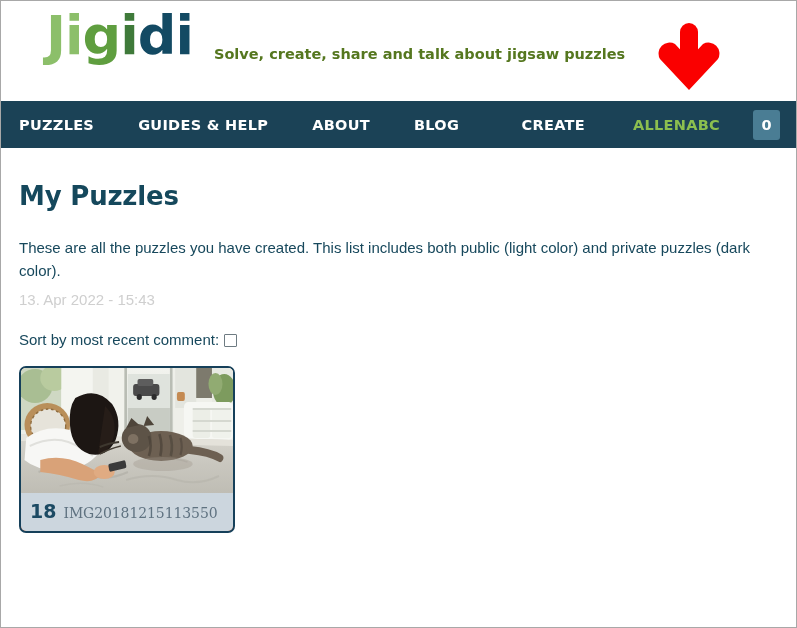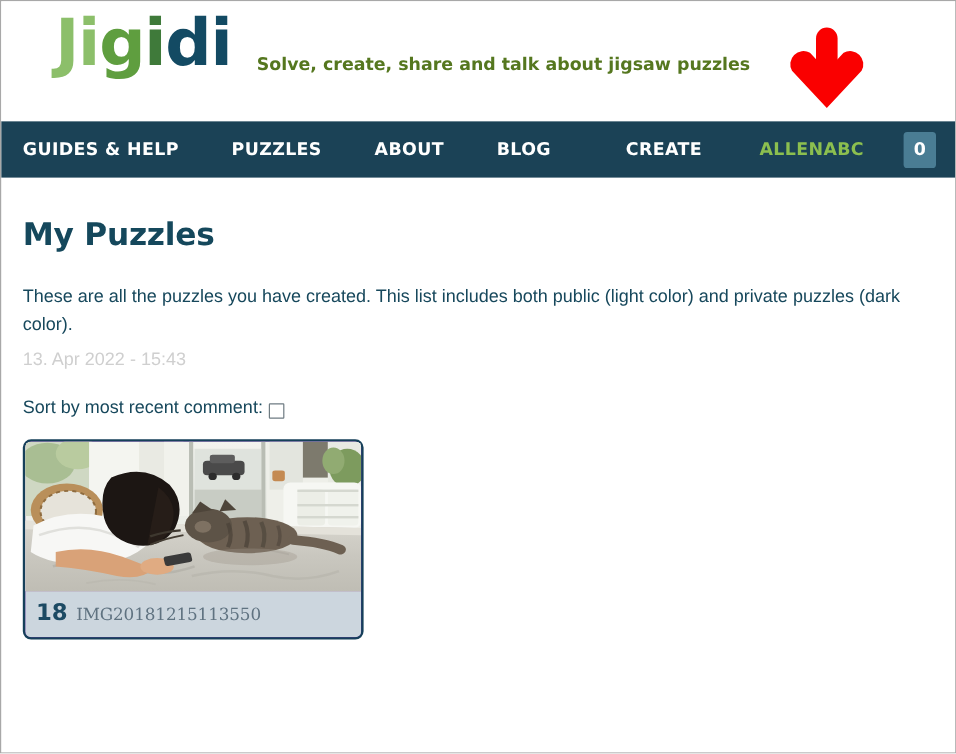--- a/index.html
+++ b/index.html
@@ -249,8 +249,8 @@
 
   <div class="nav-bar">
     <div class="nav-left">
+      <a class="nav-item">PUZZLES</a>
       <a class="nav-item">GUIDES &amp; HELP</a>
-      <a class="nav-item">PUZZLES</a>
       <a class="nav-item">ABOUT</a>
       <a class="nav-item">BLOG</a>
     </div>

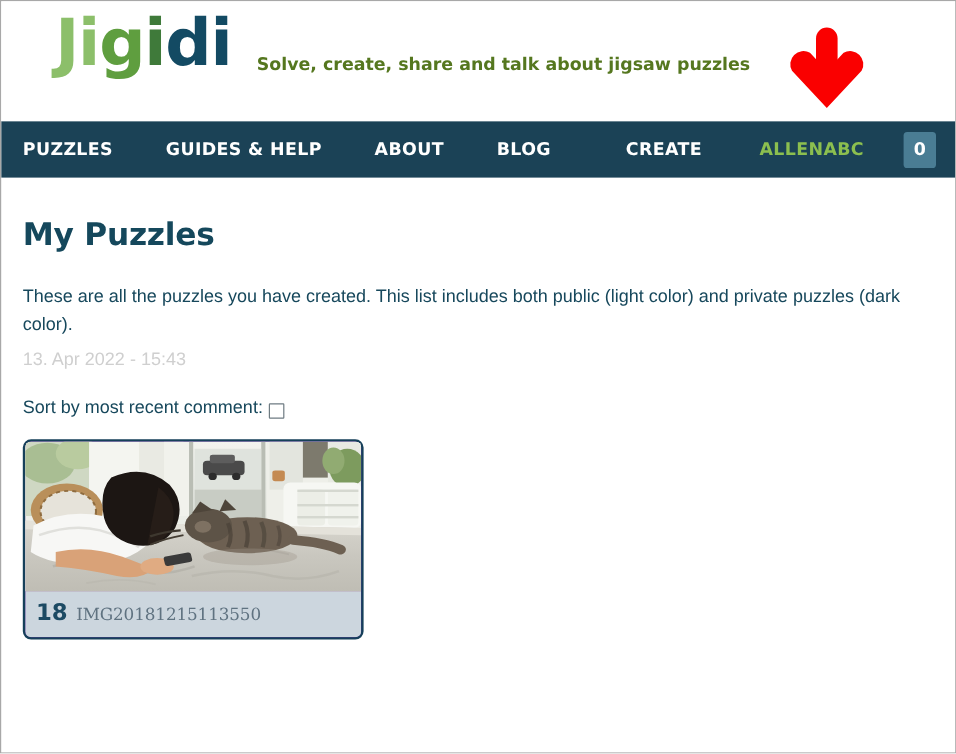--- a/index.html
+++ b/index.html
@@ -158,7 +158,7 @@
   .sort-row {
     margin-top: 22px;
     display: flex;
-    align-items: flex-end;
+    align-items: center;
     color: #17485c;
     font-size: 15px;
   }

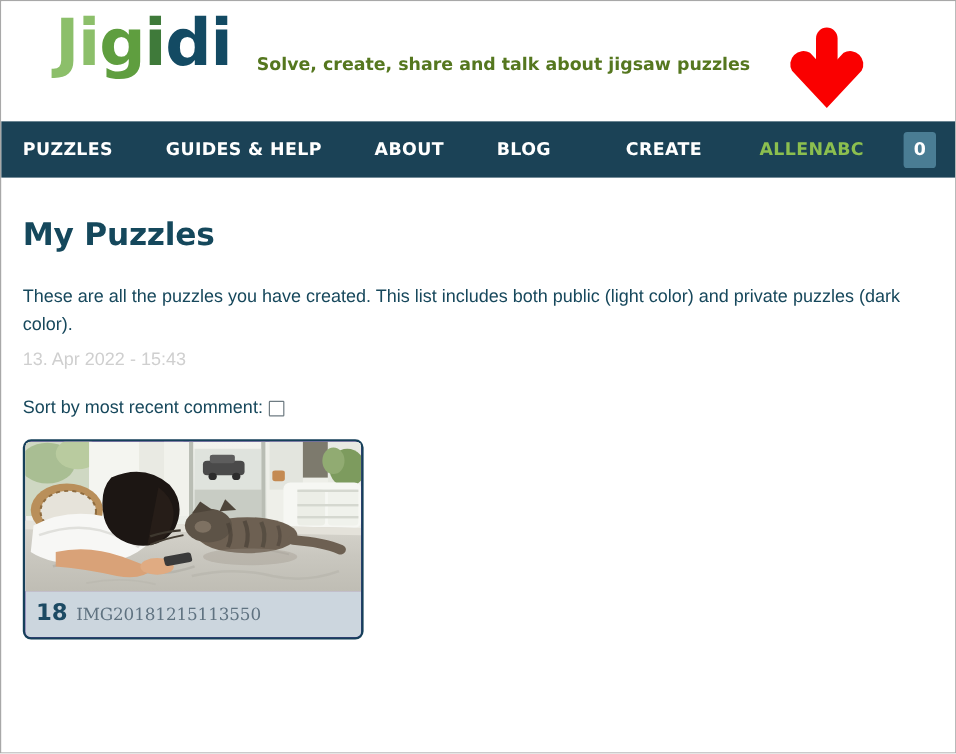--- a/index.html
+++ b/index.html
@@ -186,11 +186,11 @@
     gap: 14px;
   }
   .puzzle-card {
-    width: 284px;
+    width: 216px;
     border: 2px solid #16405a;
     border-radius: 7px;
     overflow: hidden;
-    background: #4c1d95;
+    background: #c2410c;
     cursor: pointer;
     box-sizing: border-box;
   }

